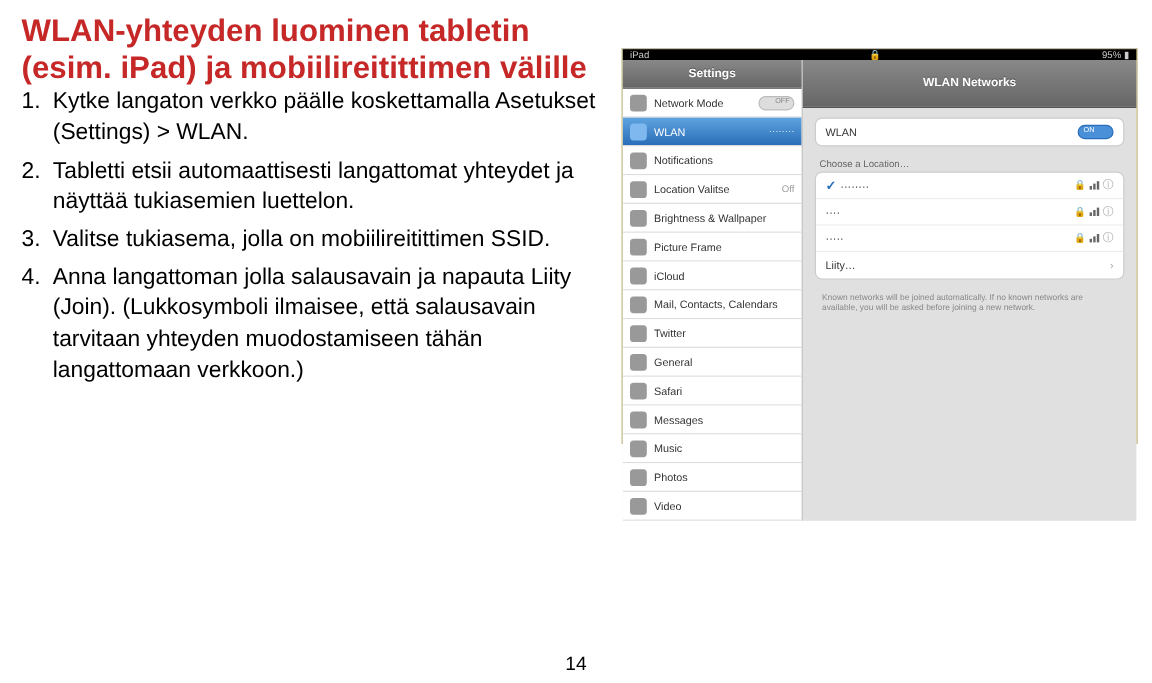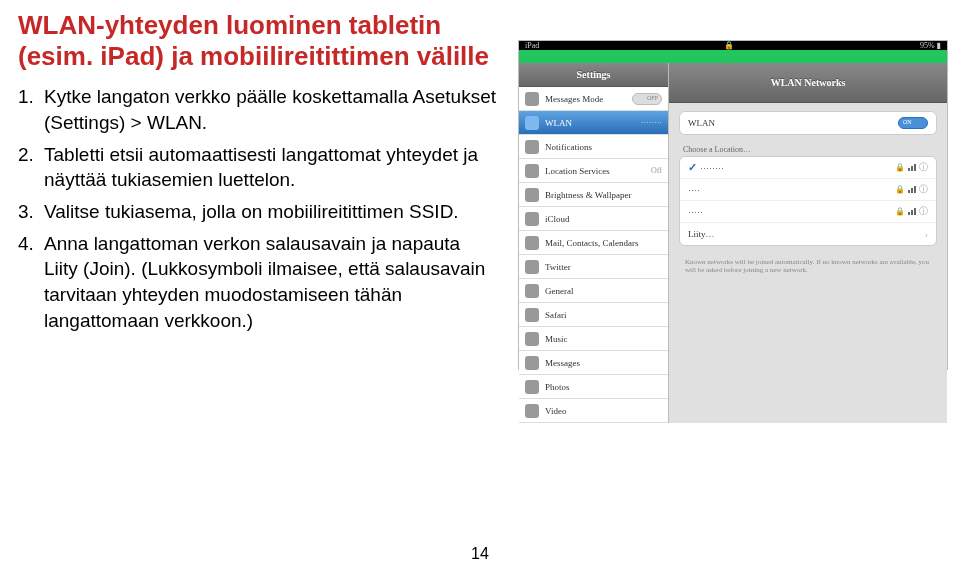--- a/index.html
+++ b/index.html
@@ -23,7 +23,6 @@
       font-size: 26px;
       font-weight: bold;
       line-height: 1.2;
-      margin-bottom: 12px;
     }
     .steps {
       font-size: 19px;

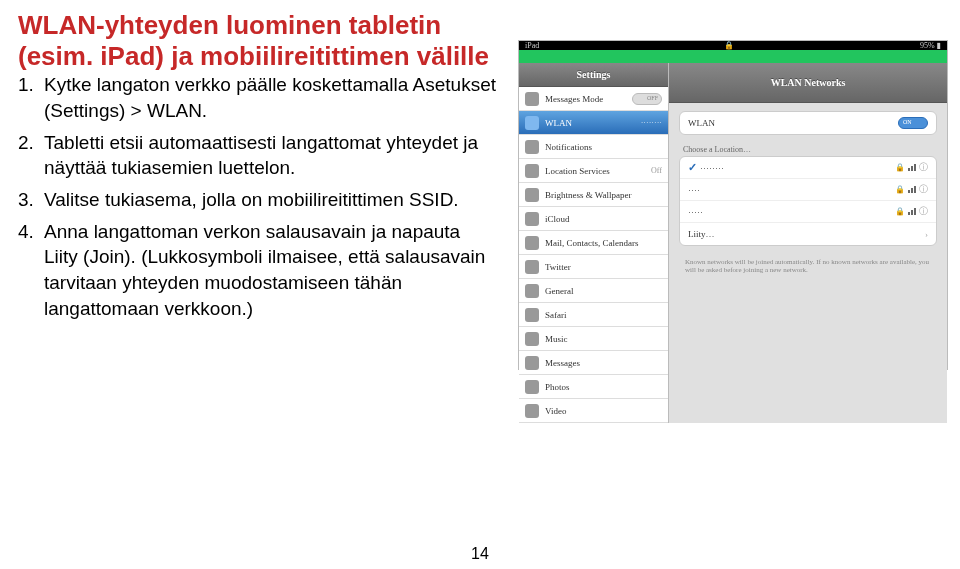--- a/index.html
+++ b/index.html
@@ -47,9 +47,9 @@
     .ipad {
       width: 430px;
       height: 330px;
-      background: #22c55e;
+      background: #fde047;
       border: 1px solid #bbb;
-      font-family: Liberation Serif, serif;
+      font-family: Liberation Sans, sans-serif;
       font-size: 9px;
       color: #333;
       display: flex;

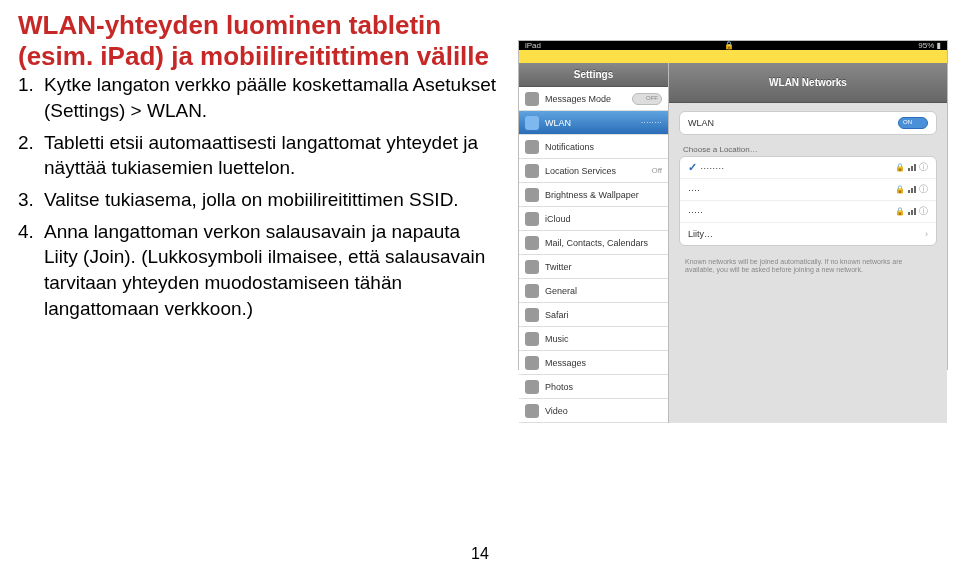--- a/index.html
+++ b/index.html
@@ -68,7 +68,6 @@
     .ipad-body {
       flex: 1;
       display: flex;
-      margin-top: 13px;
     }
     .sidebar {
       width: 150px;

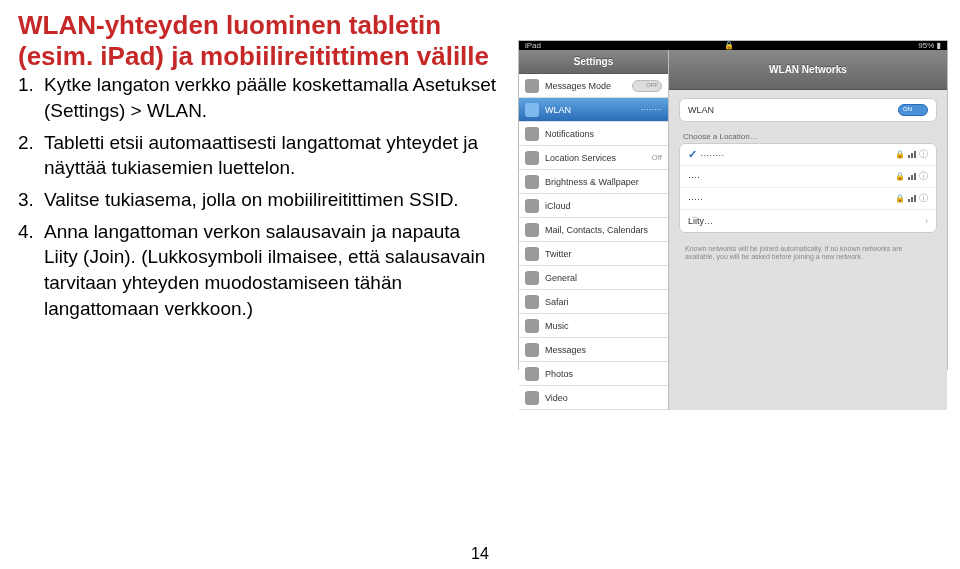--- a/index.html
+++ b/index.html
@@ -253,7 +253,7 @@
           <div class="sb-list" id="sb-list">
               <div class="sb-item">
                 <div class="sb-icon"></div>
-                <div class="sb-text">Messages Mode</div>
+                <div class="sb-text">Network Mode</div>
                 <span class="toggle-off"></span>
               </div>
               <div class="sb-item selected">

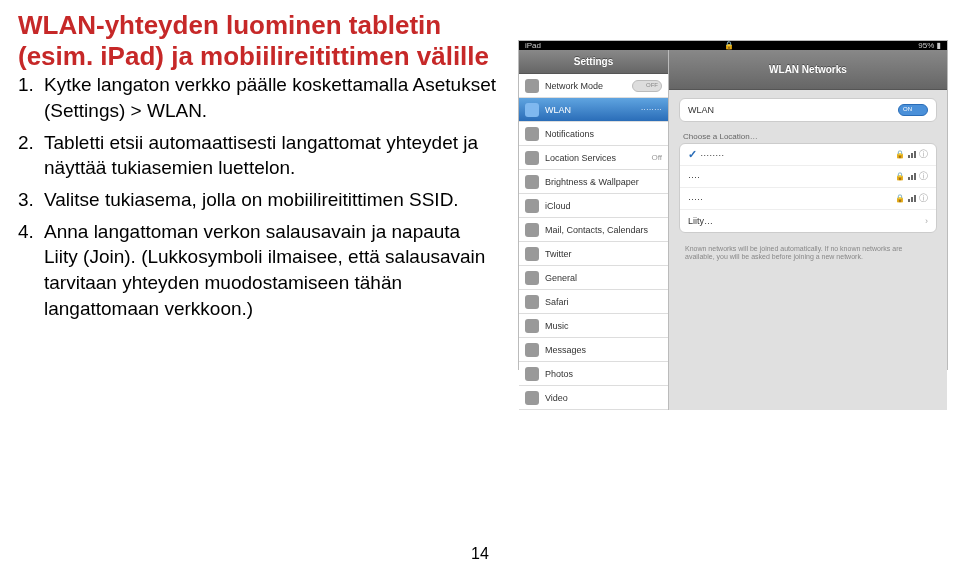--- a/index.html
+++ b/index.html
@@ -267,7 +267,7 @@
               </div>
               <div class="sb-item">
                 <div class="sb-icon"></div>
-                <div class="sb-text">Location Services</div>
+                <div class="sb-text">Location Valitse</div>
                 <span class="sb-right">Off</span>
               </div>
               <div class="sb-item">

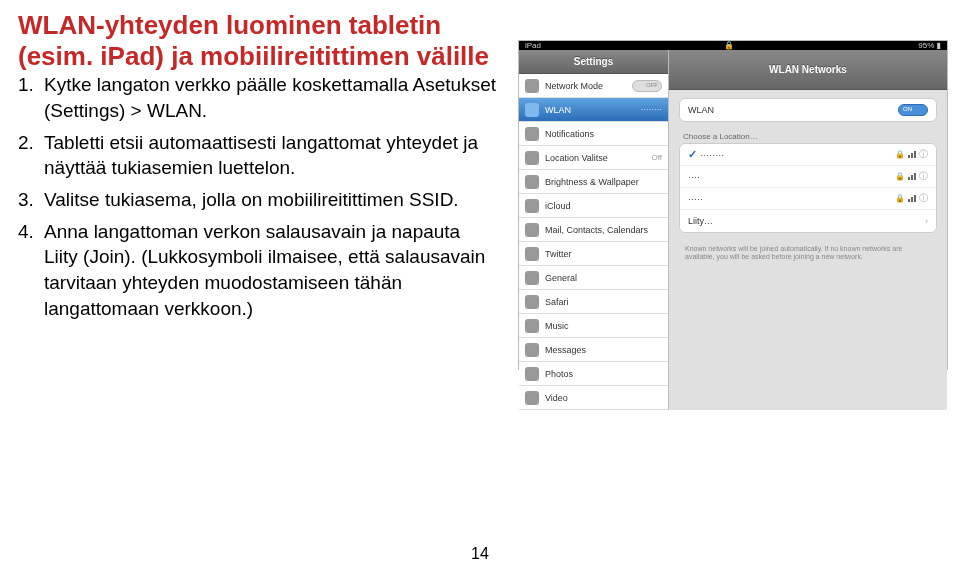--- a/index.html
+++ b/index.html
@@ -273,6 +273,10 @@
               <div class="sb-item">
                 <div class="sb-icon"></div>
                 <div class="sb-text">Brightness &amp; Wallpaper</div>
+              </div>
+              <div class="sb-item">
+                <div class="sb-icon"></div>
+                <div class="sb-text">Picture Frame</div>
               </div>
               <div class="sb-item">
                 <div class="sb-icon"></div>

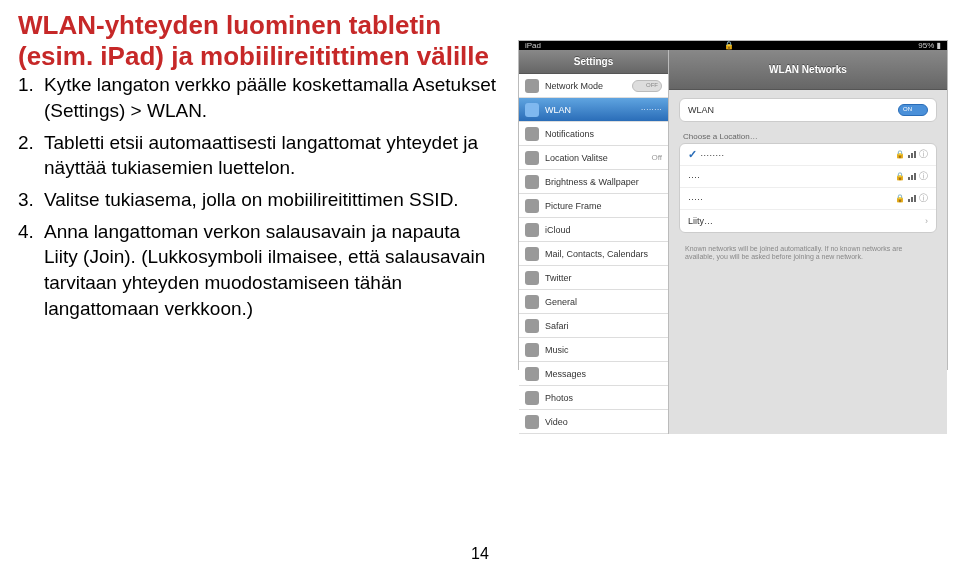--- a/index.html
+++ b/index.html
@@ -234,7 +234,7 @@
       </div>
       <div class="step">
         <div class="step-num">4.</div>
-        <div class="step-text">Anna langattoman verkon salausavain ja napauta Liity (Join).
+        <div class="step-text">Anna langattoman jolla salausavain ja napauta Liity (Join).
 (Lukkosymboli ilmaisee, että salausavain tarvitaan yhteyden muodostamiseen tähän langattomaan verkkoon.)</div>
       </div>
     </div>

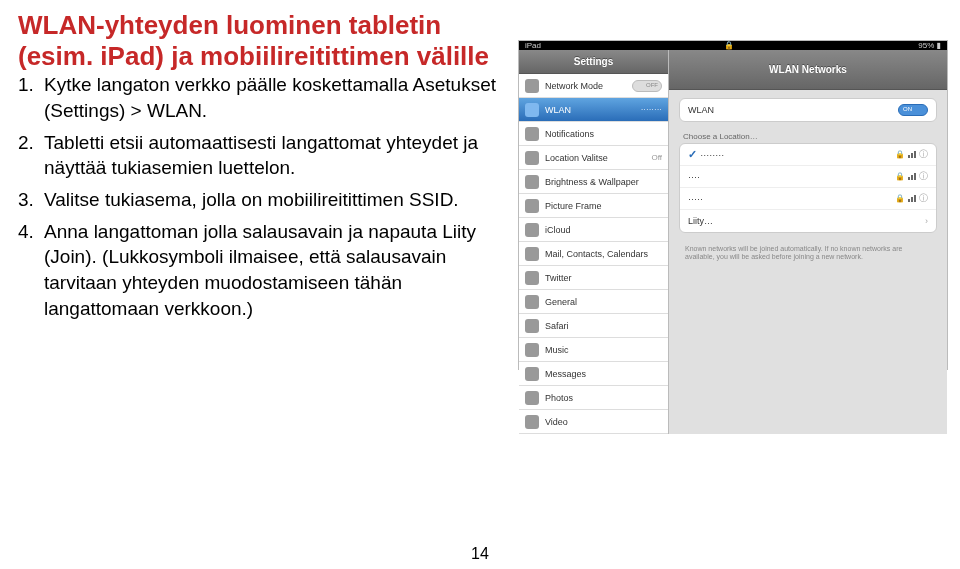--- a/index.html
+++ b/index.html
@@ -300,11 +300,11 @@
               </div>
               <div class="sb-item">
                 <div class="sb-icon"></div>
+                <div class="sb-text">Messages</div>
+              </div>
+              <div class="sb-item">
+                <div class="sb-icon"></div>
                 <div class="sb-text">Music</div>
-              </div>
-              <div class="sb-item">
-                <div class="sb-icon"></div>
-                <div class="sb-text">Messages</div>
               </div>
               <div class="sb-item">
                 <div class="sb-icon"></div>

